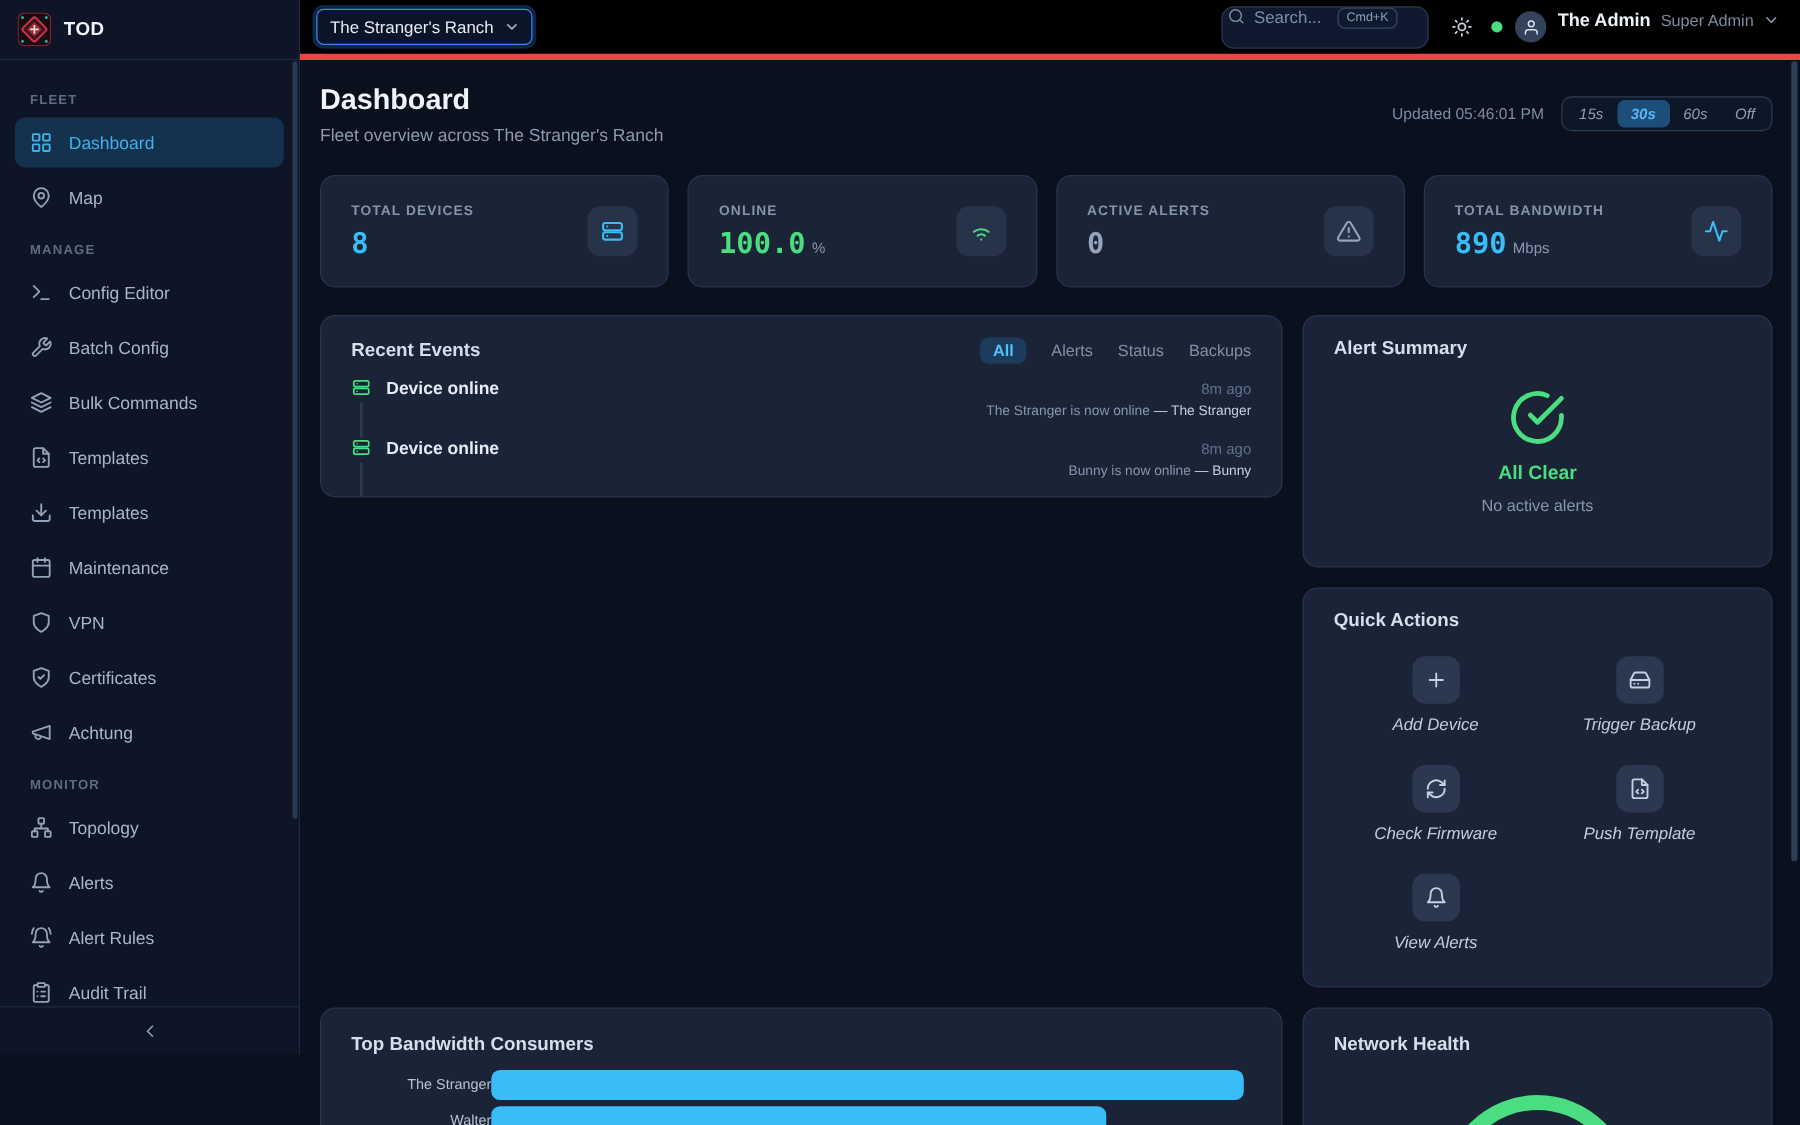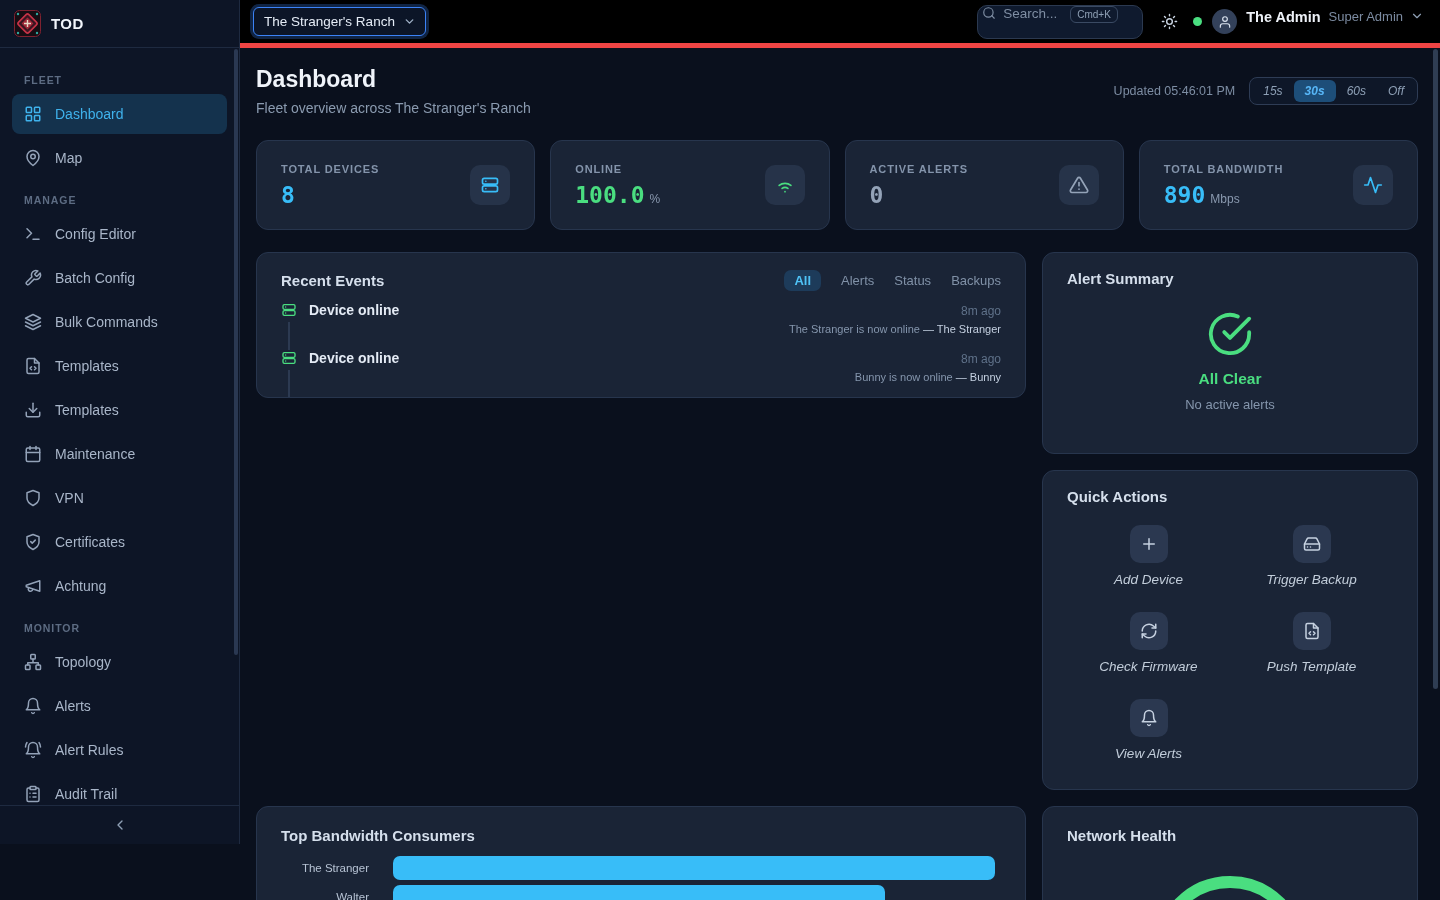--- a/index.html
+++ b/index.html
@@ -150,7 +150,7 @@
   .bw-card { grid-column:1; grid-row:2; height:300px; padding:20px 24px; }
   .bw-rows { margin-top:12px; }
   .bw-row { display:flex; align-items:center; margin-bottom:5px; }
-  .bw-label { width:112px; text-align:right; padding-right:24px; font-size:11.5px; color:#b7c3d4; flex-shrink:0; }
+  .bw-label { width:112px; text-align:right; padding-right:0; font-size:11.5px; color:#b7c3d4; flex-shrink:0; }
   .bw-track { flex:1; }
   .bw-bar { height:24px; border-radius:7px; background:#38bdf8; }
 

